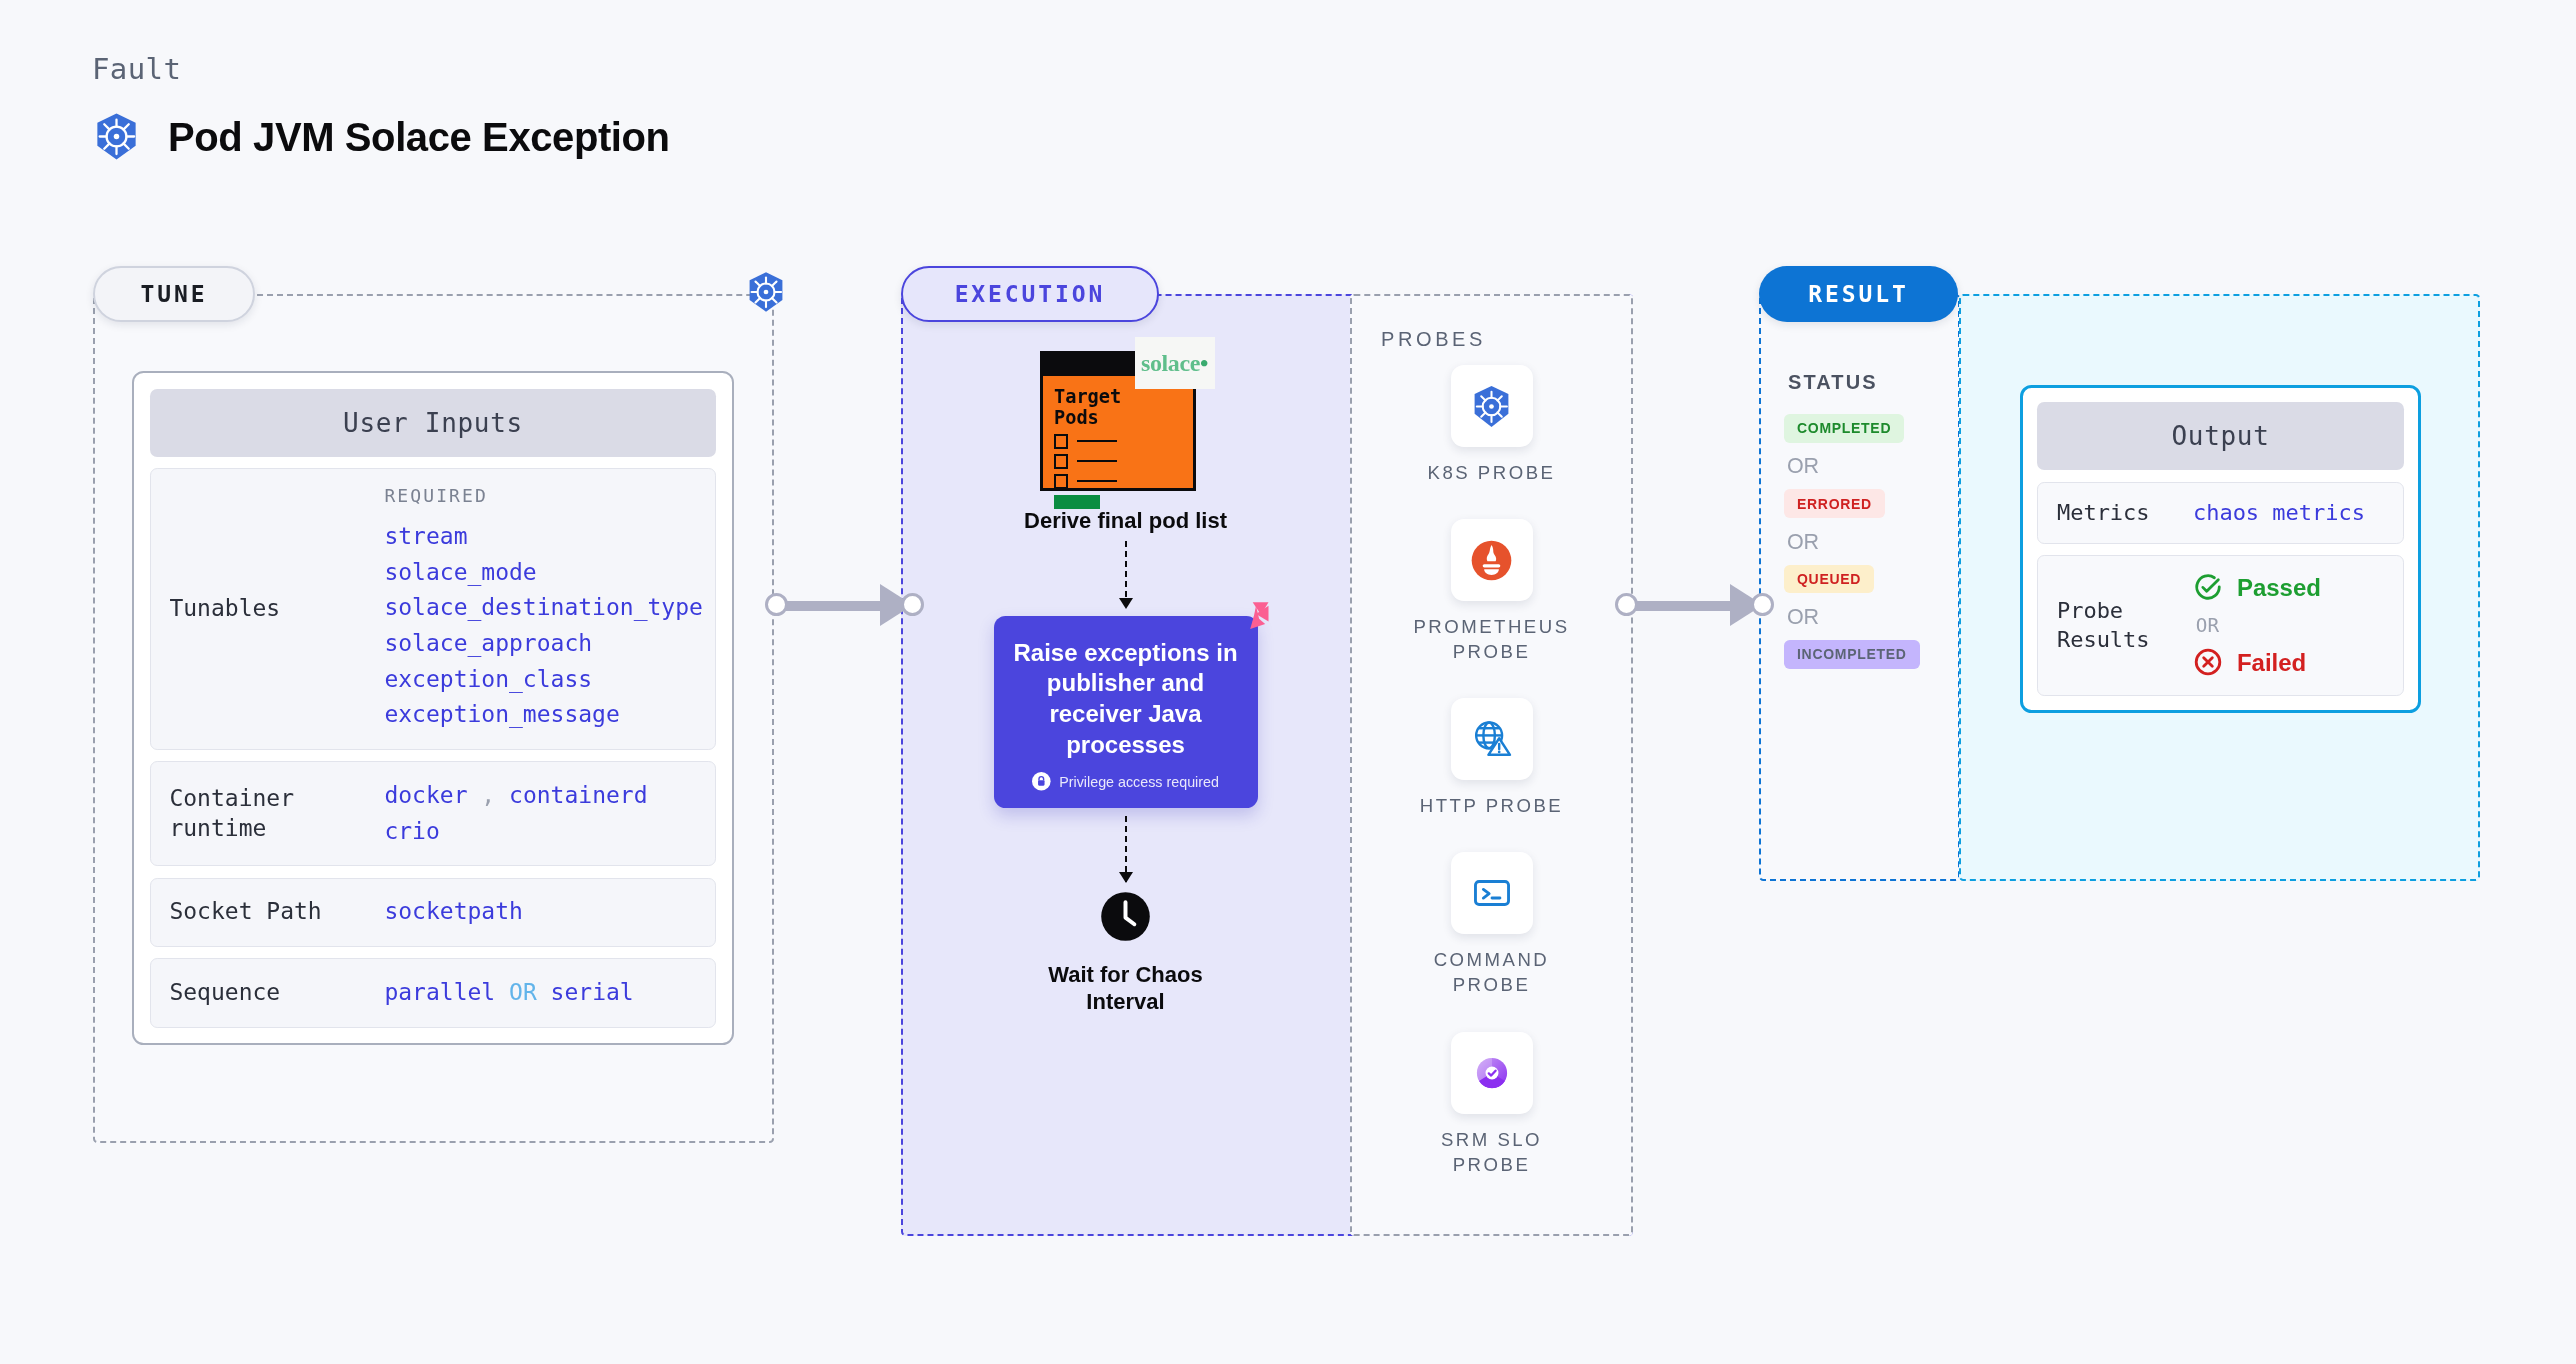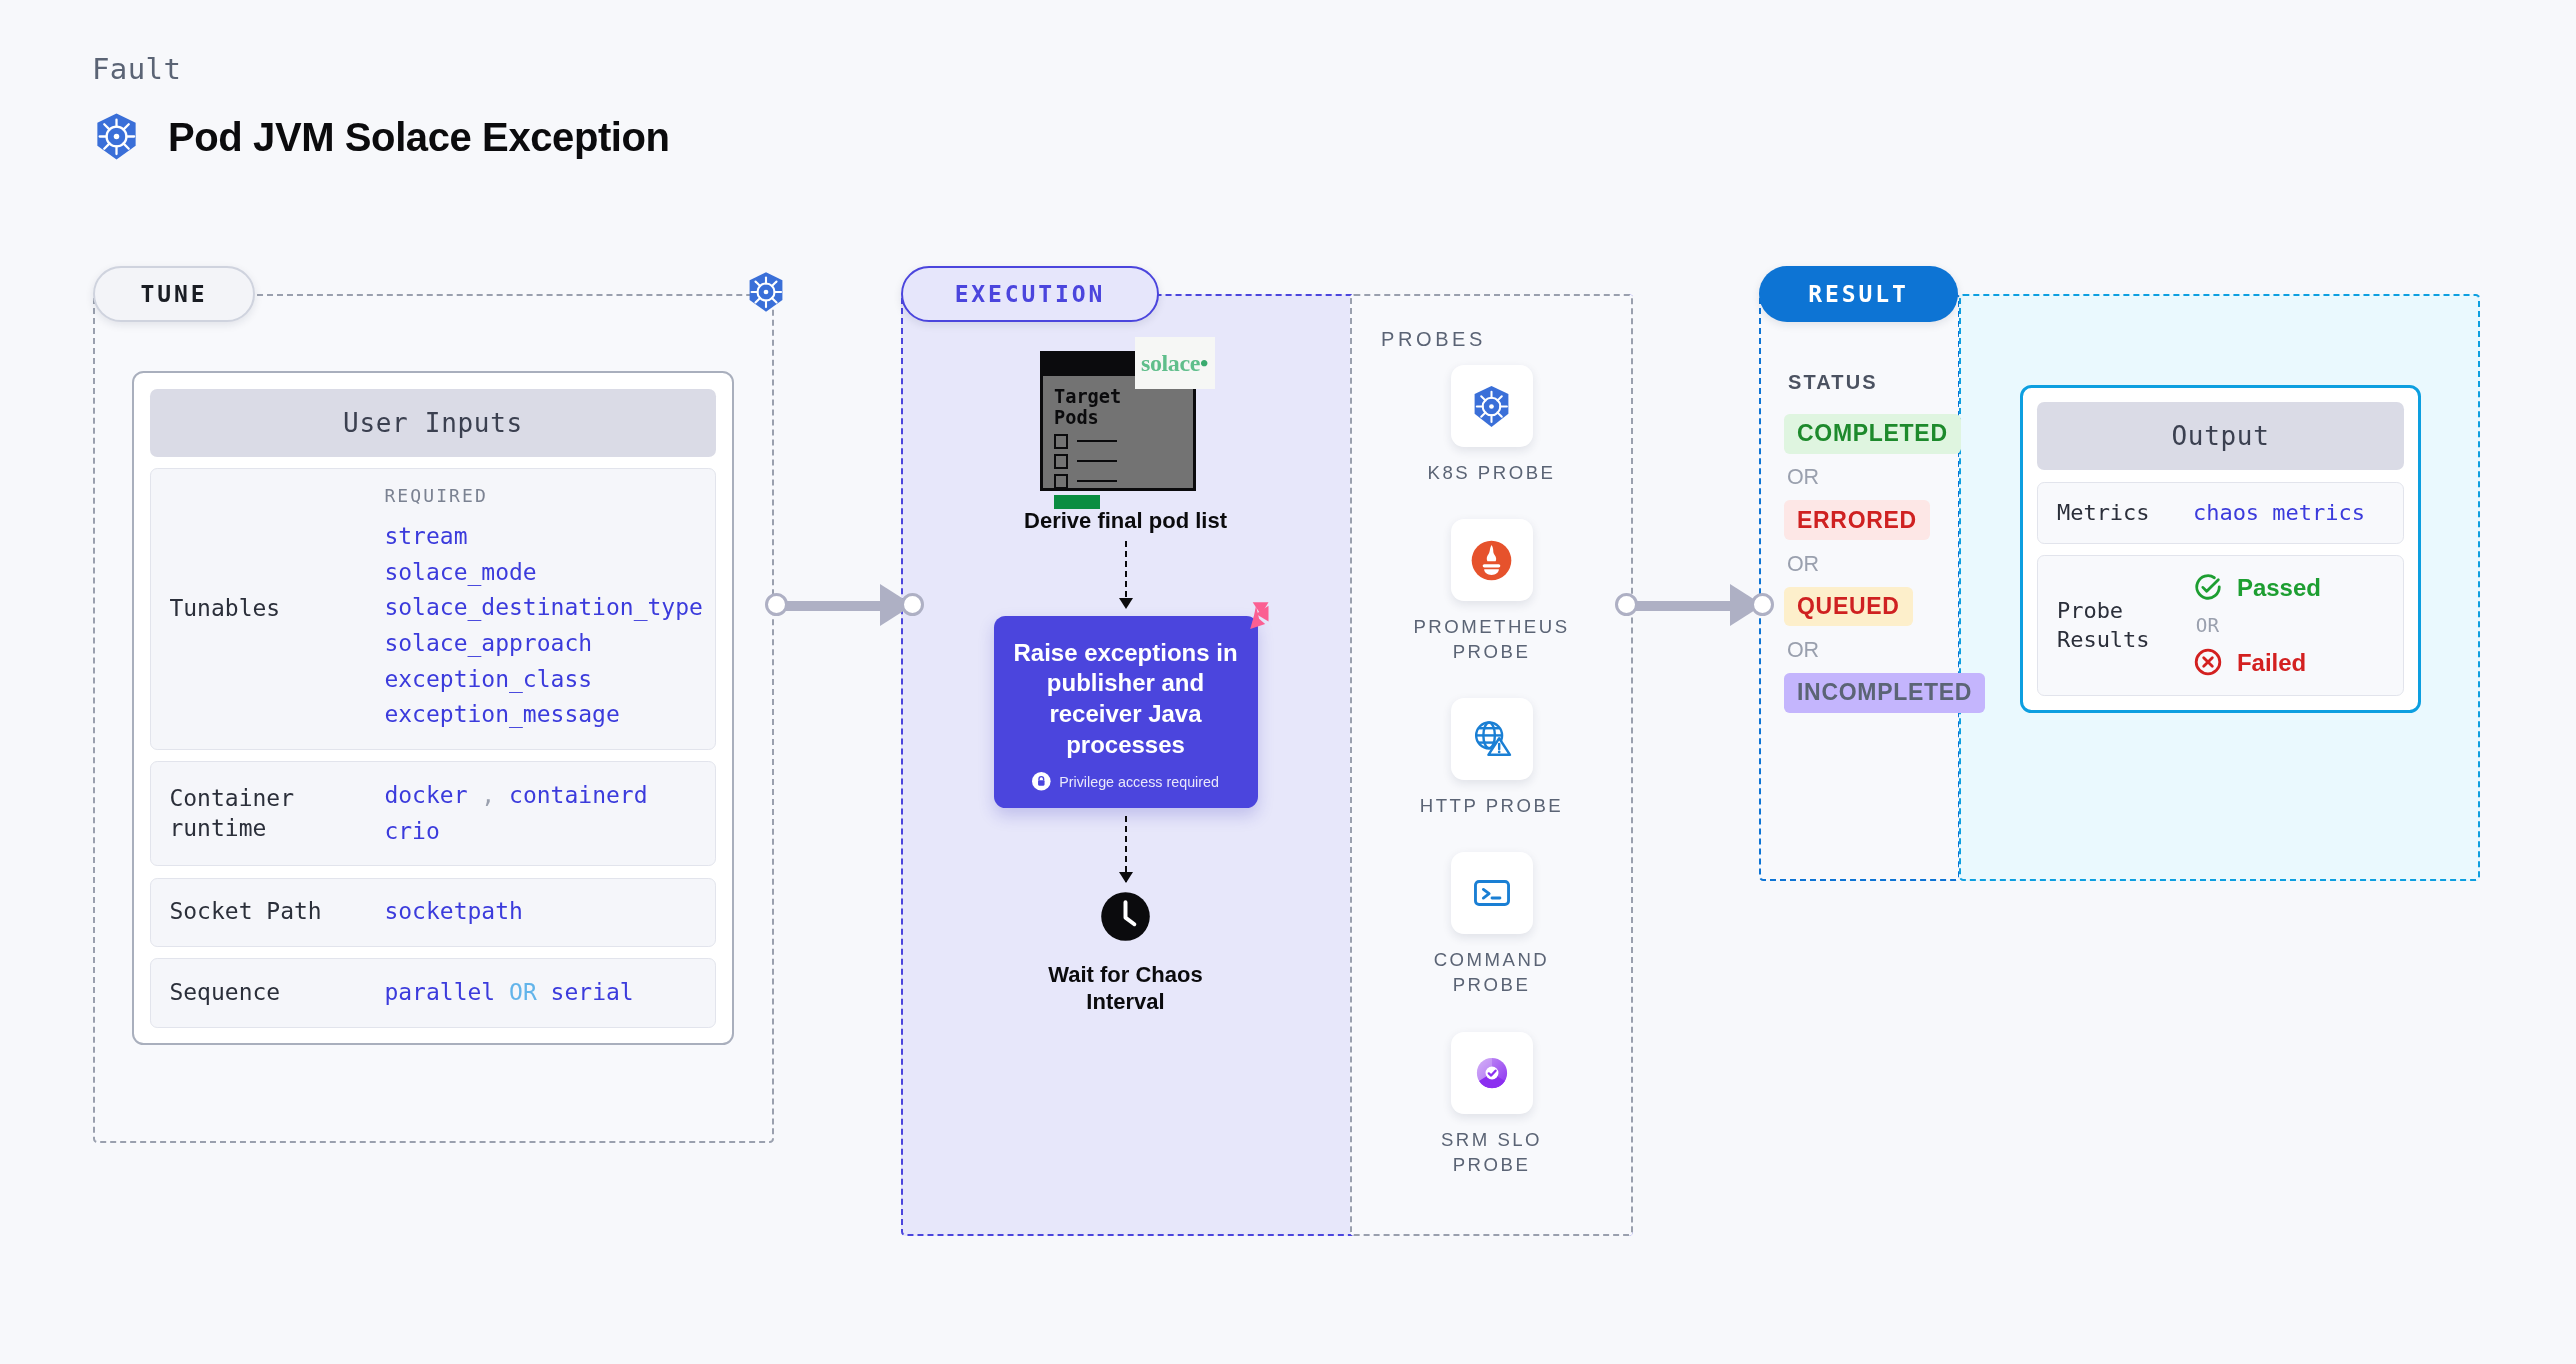--- a/index.html
+++ b/index.html
@@ -147,7 +147,7 @@
   .pods-wrap { position: relative; width: 172px; height: 154px; }
   .pods-card {
     position: absolute; left: 0; top: 14.3px; width: 156px; height: 140px;
-    background: #737373; border: 3.6px solid #0b0b0d;
+    background: #f97316; border: 3.6px solid #0b0b0d;
   }
   .pods-card .bar { height: 21.5px; background: #0b0b0d; }
   .pods-card .body { padding: 10px 11.5px 0 11.5px; }

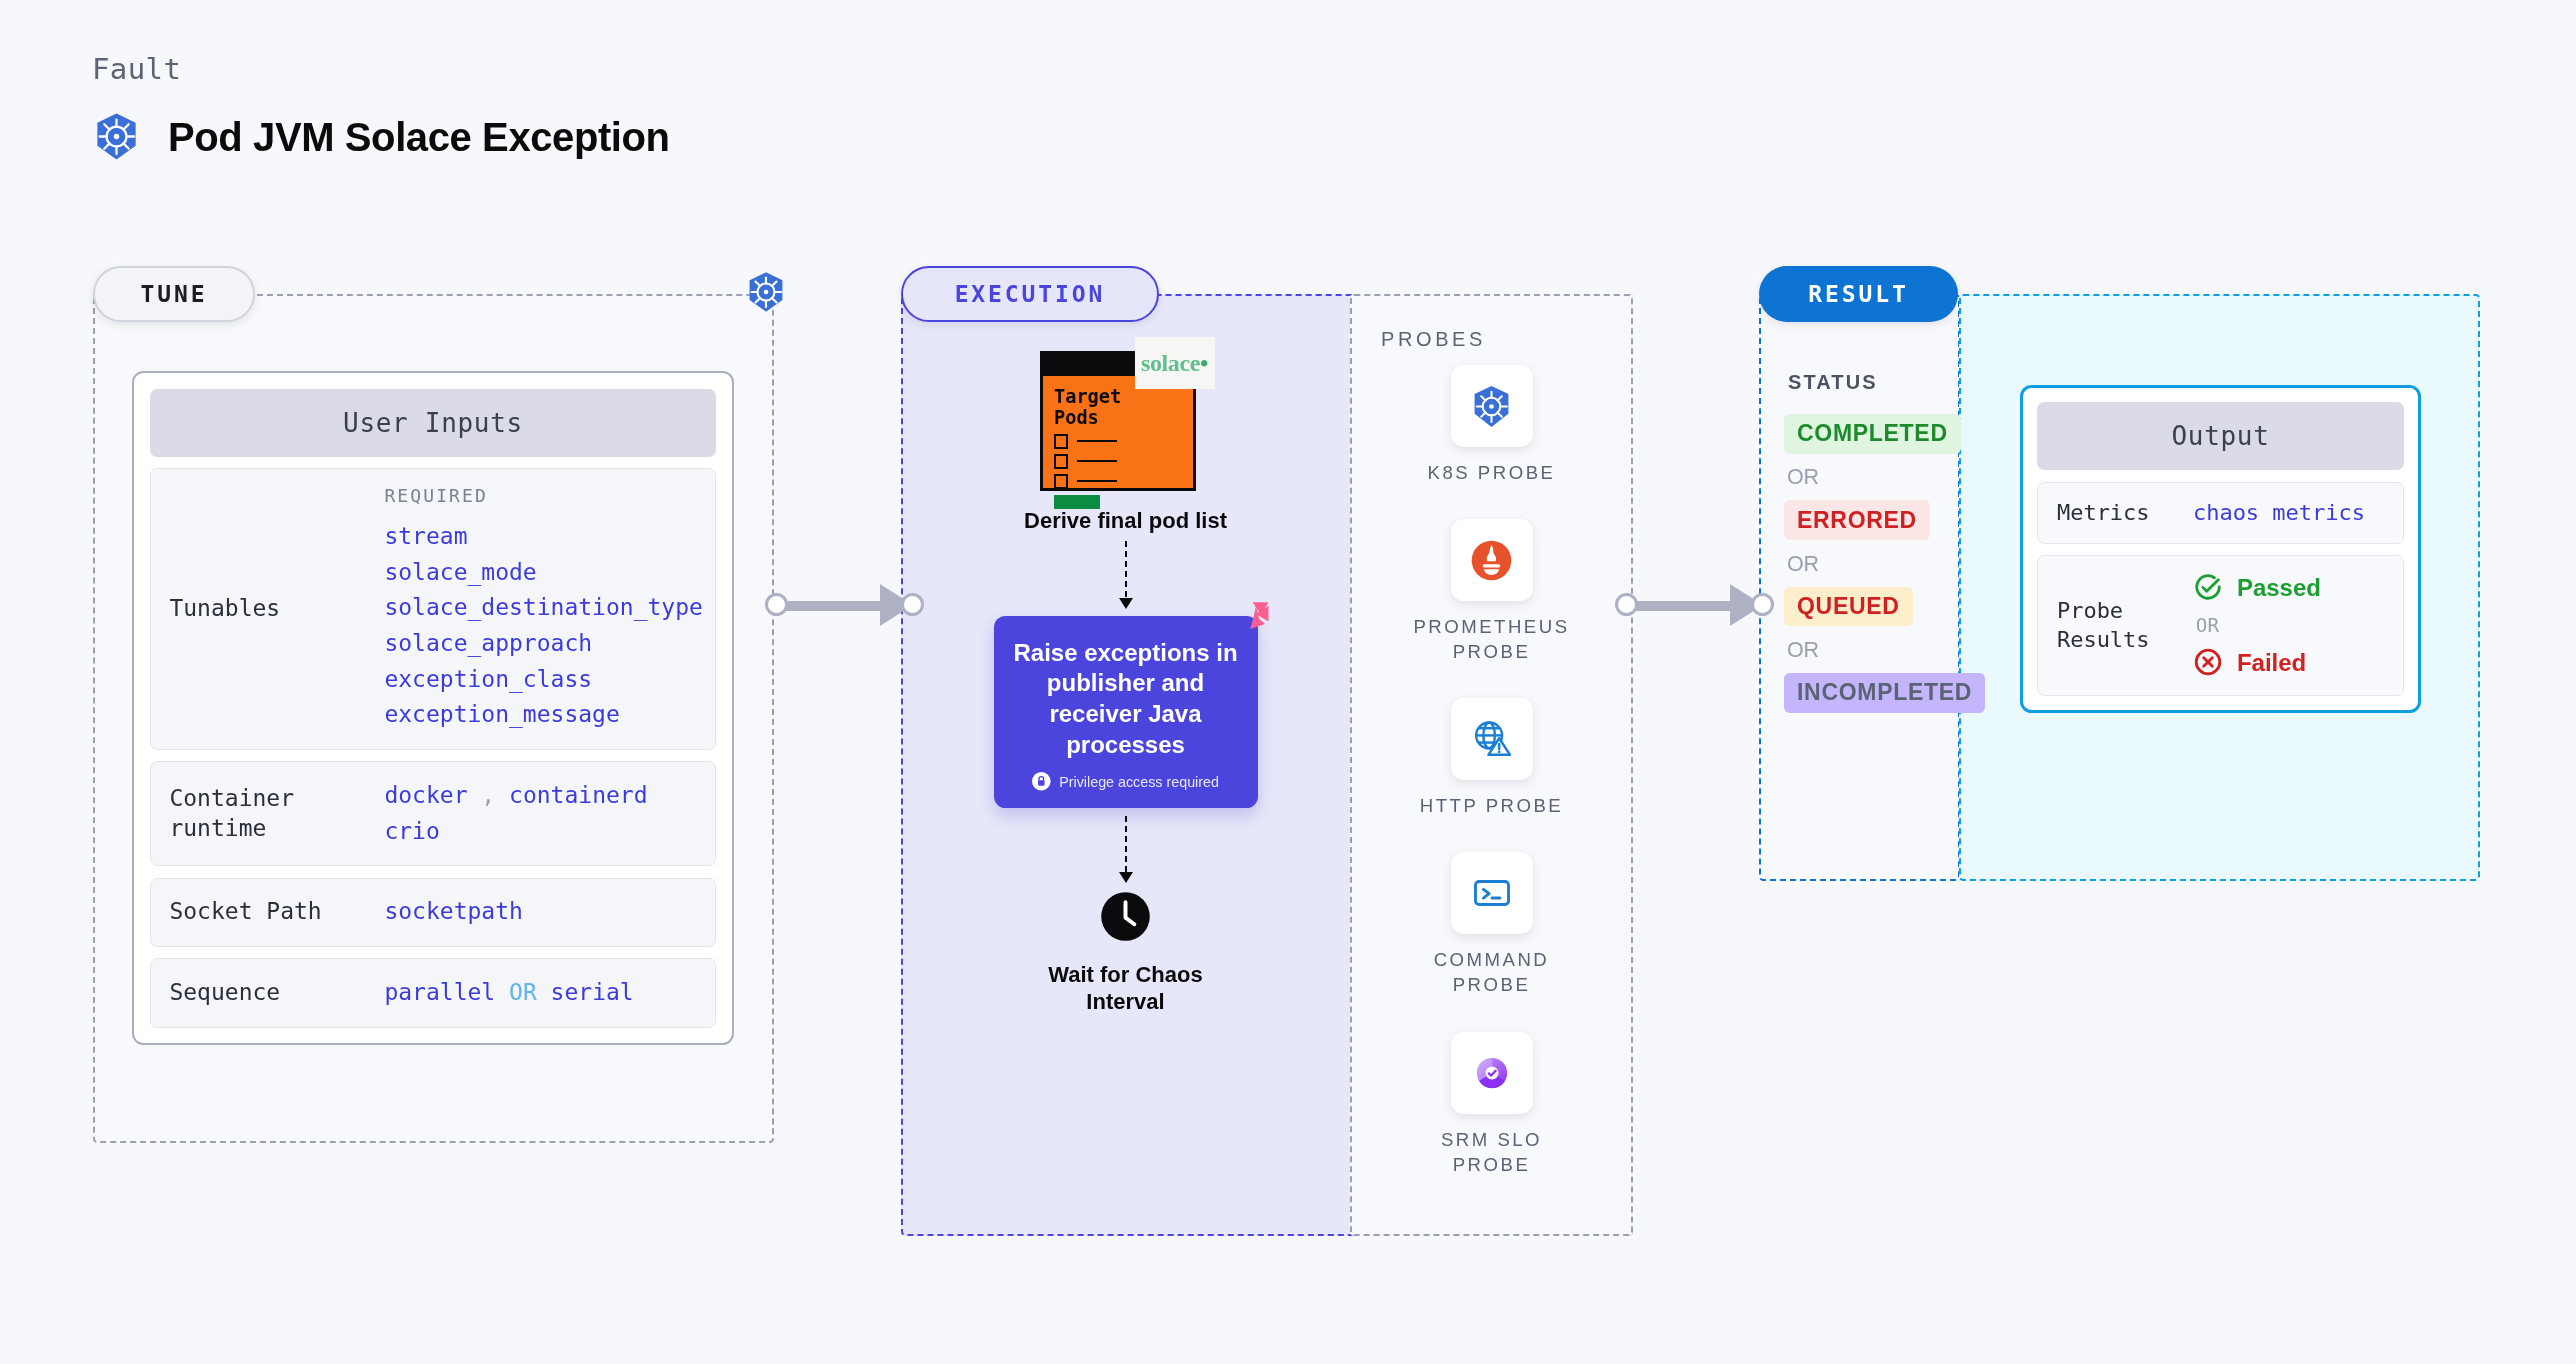--- a/index.html
+++ b/index.html
@@ -222,7 +222,7 @@
   }
   .badge {
     display: inline-block; padding: 6.4px 13px; border-radius: 5.7px;
-    font-size: 23px; font-weight: 700; letter-spacing: 0.7px;
+    font-size: 14px; font-weight: 700; letter-spacing: 0.7px;
   }
   .b-completed { background: #dff5e0; color: #1d8a2c; }
   .b-errored   { background: #fde7e6; color: #cf2121; }

